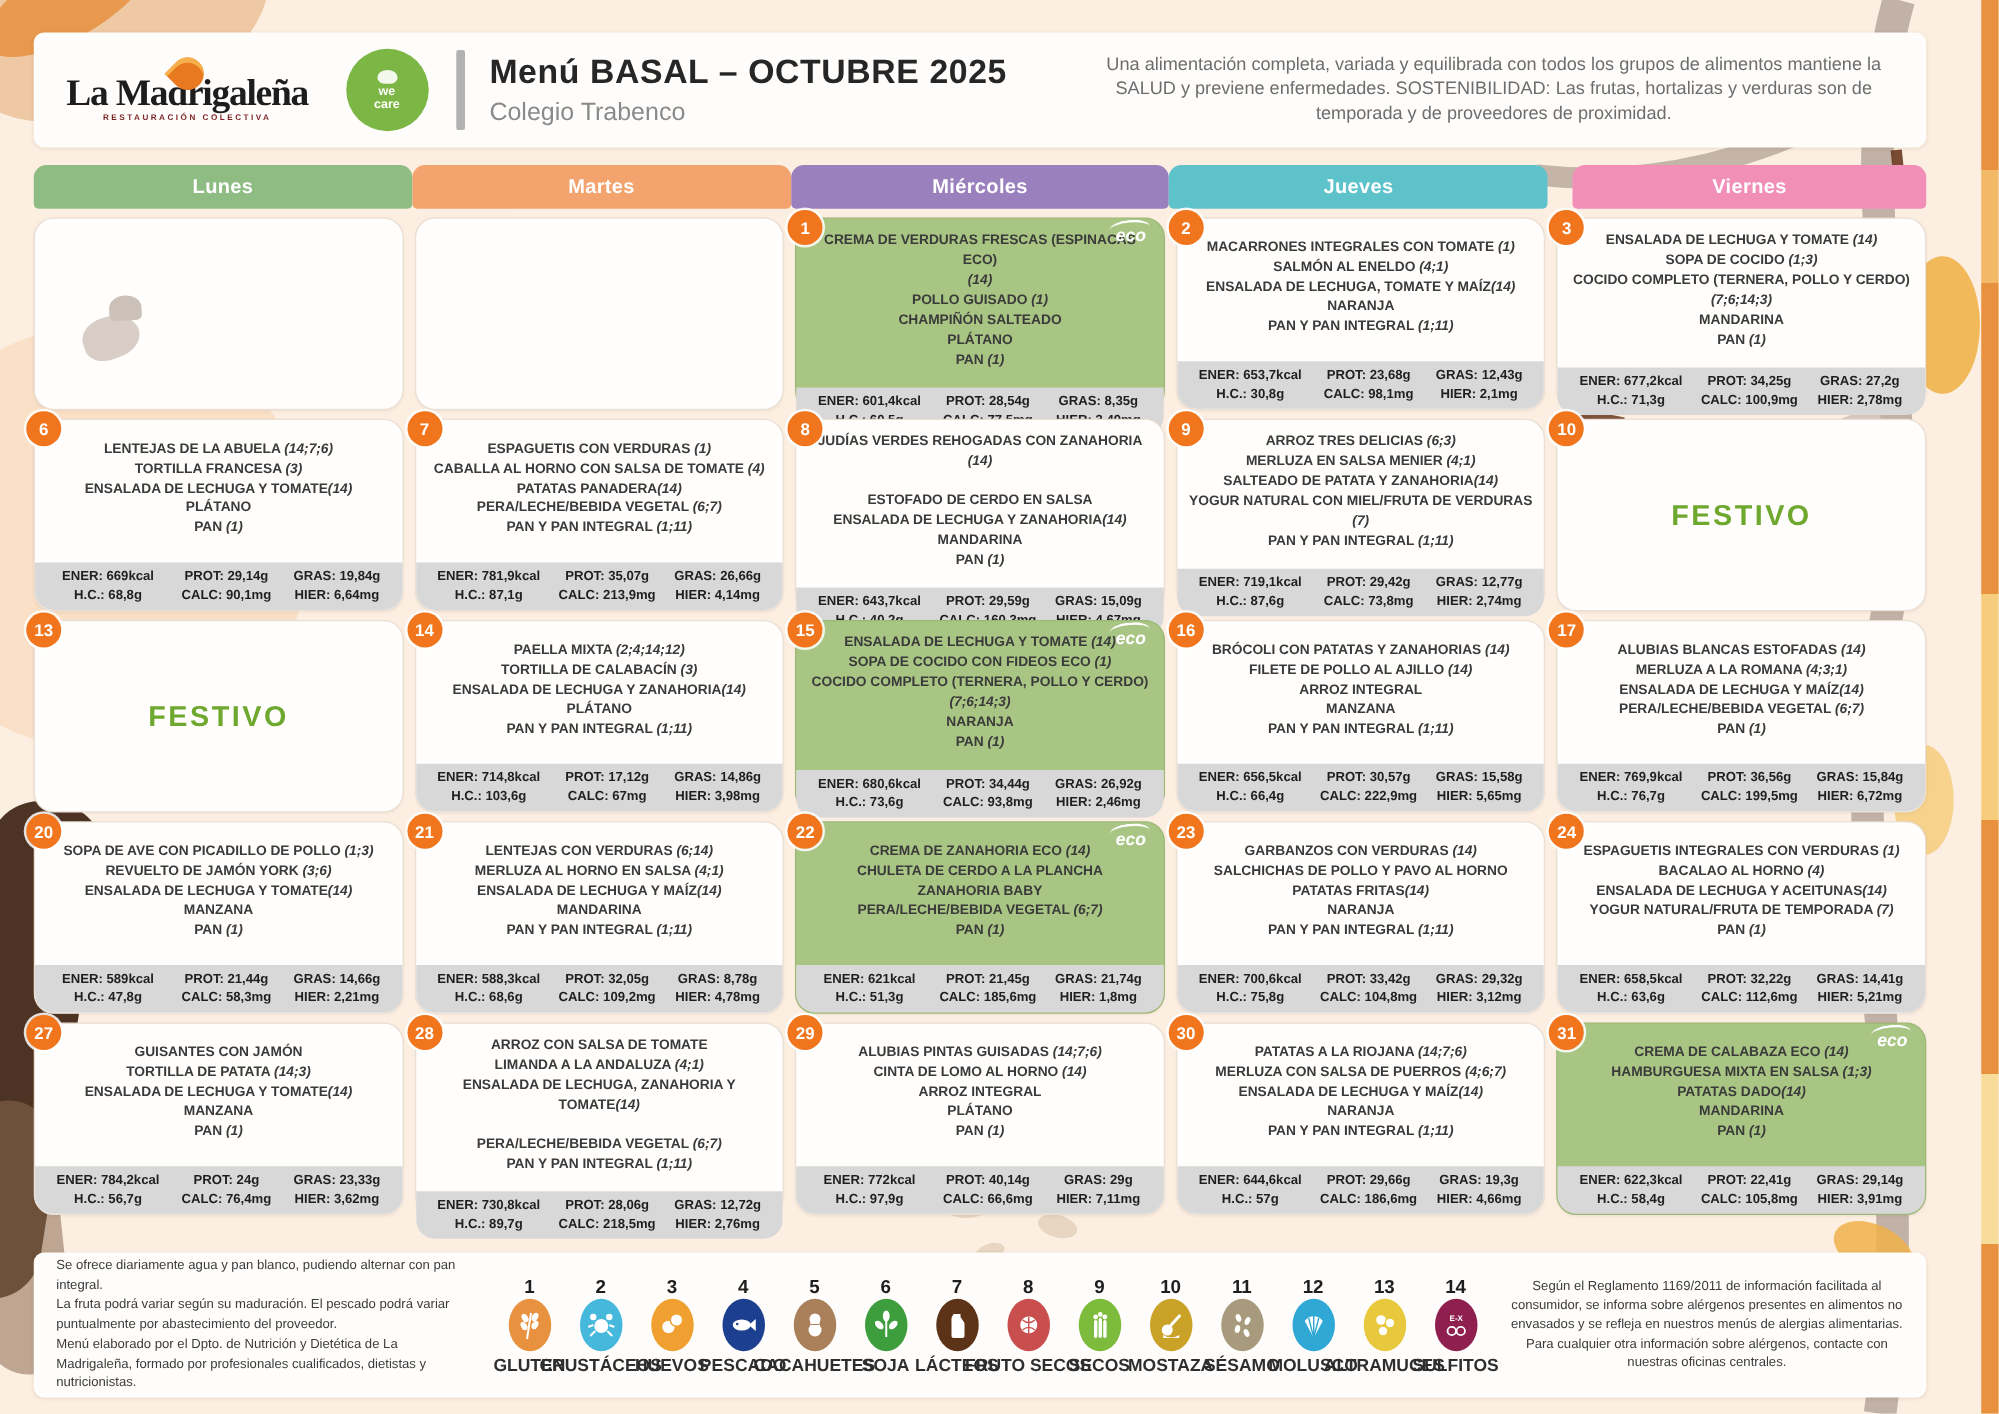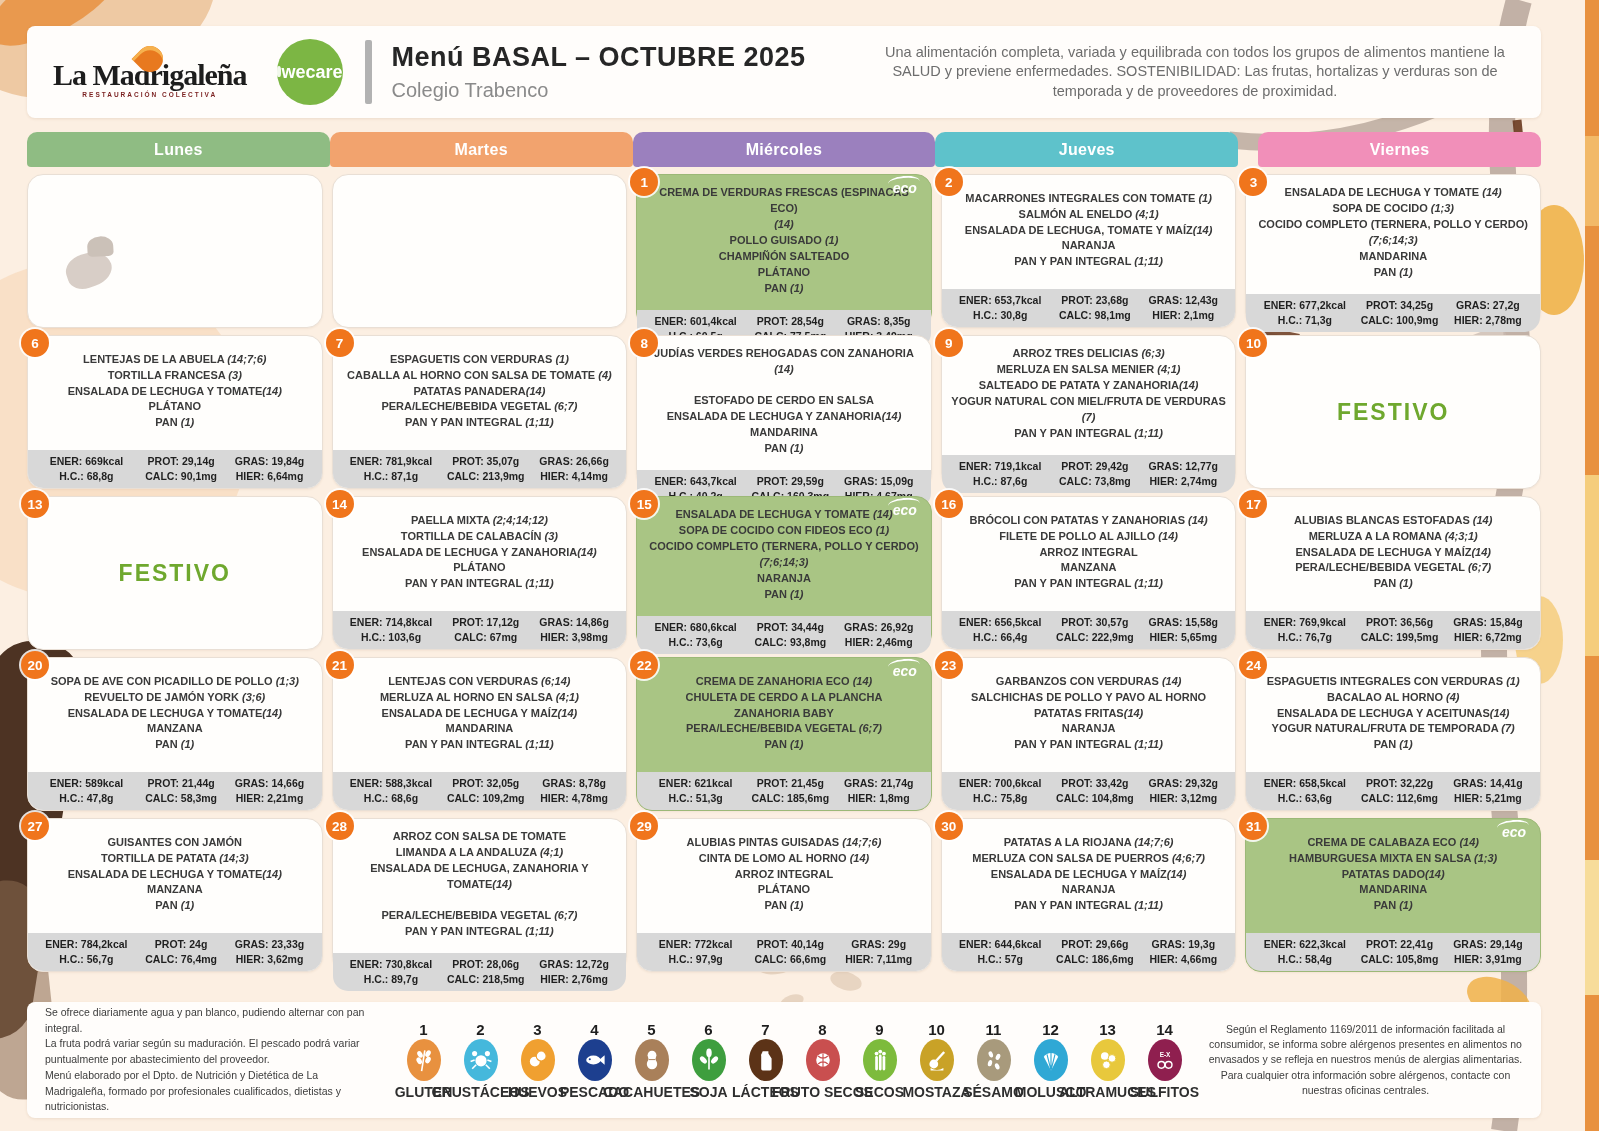--- a/index.html
+++ b/index.html
@@ -21,7 +21,7 @@
   .brand .flame{width:26px;height:26px;background:#e8791f;border-radius:50% 50% 50% 0;transform:rotate(45deg);margin-bottom:-12px;box-shadow:inset 3px 3px 0 #f6b14e;}
   .brand-name{font-family:"Liberation Serif",serif;font-weight:bold;font-size:30px;color:#1d1d1d;letter-spacing:-1px;}
   .brand-sub{font-size:6.5px;letter-spacing:2px;color:#7a1f1f;font-weight:bold;margin-top:2px;}
-  .wecare{width:66px;height:66px;border-radius:50%;background:#7cb644;display:flex;flex-direction:row;align-items:center;justify-content:center;color:#fff;font-weight:bold;font-size:18px;line-height:1;margin:0 22px 0 30px;position:relative;}
+  .wecare{width:66px;height:66px;border-radius:50%;background:#7cb644;display:flex;flex-direction:column;align-items:center;justify-content:center;color:#fff;font-weight:bold;font-size:10px;line-height:1;margin:0 22px 0 30px;position:relative;}
   .wecare .shell{width:16px;height:11px;background:#fff;border-radius:50% 50% 40% 40%;opacity:.9;margin-bottom:2px;}
   .hdr-divider{width:7px;height:64px;background:#b2b2b2;border-radius:2px;margin-right:20px;}
   .title-block{display:flex;flex-direction:column;justify-content:center;}

